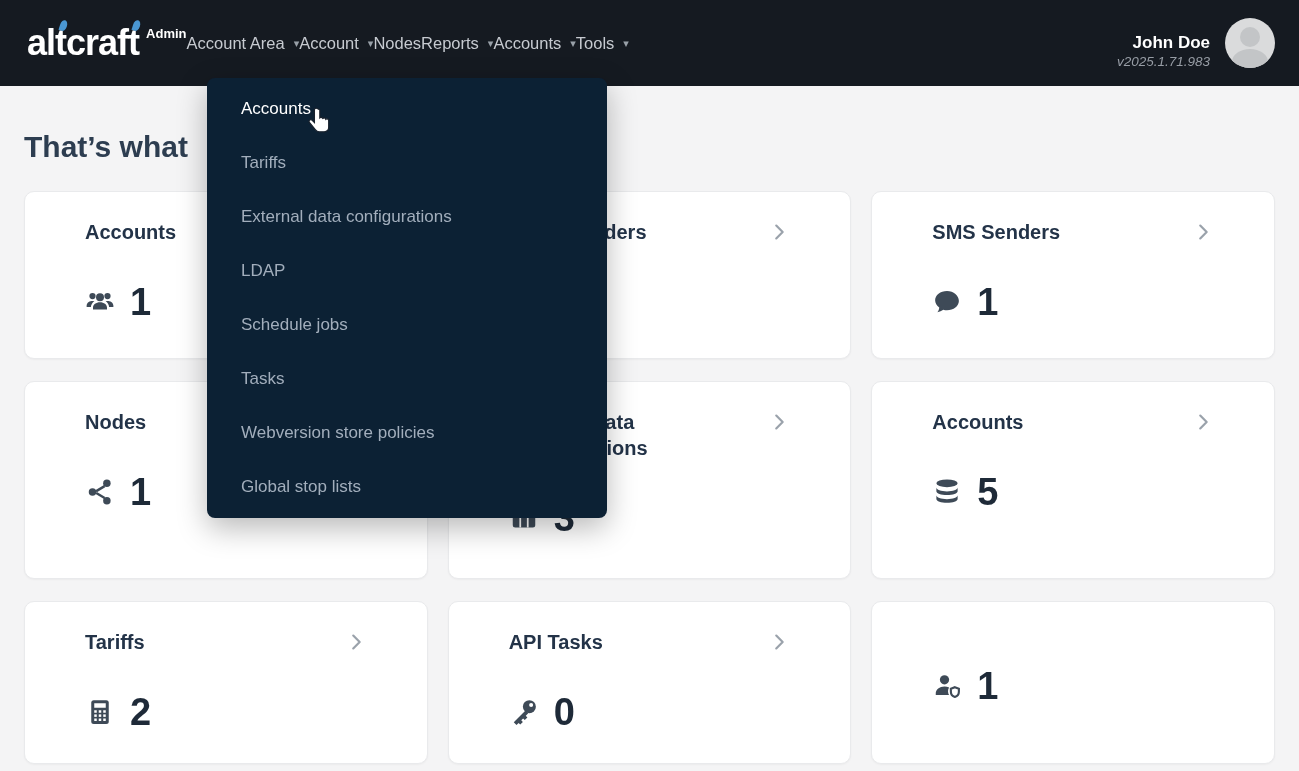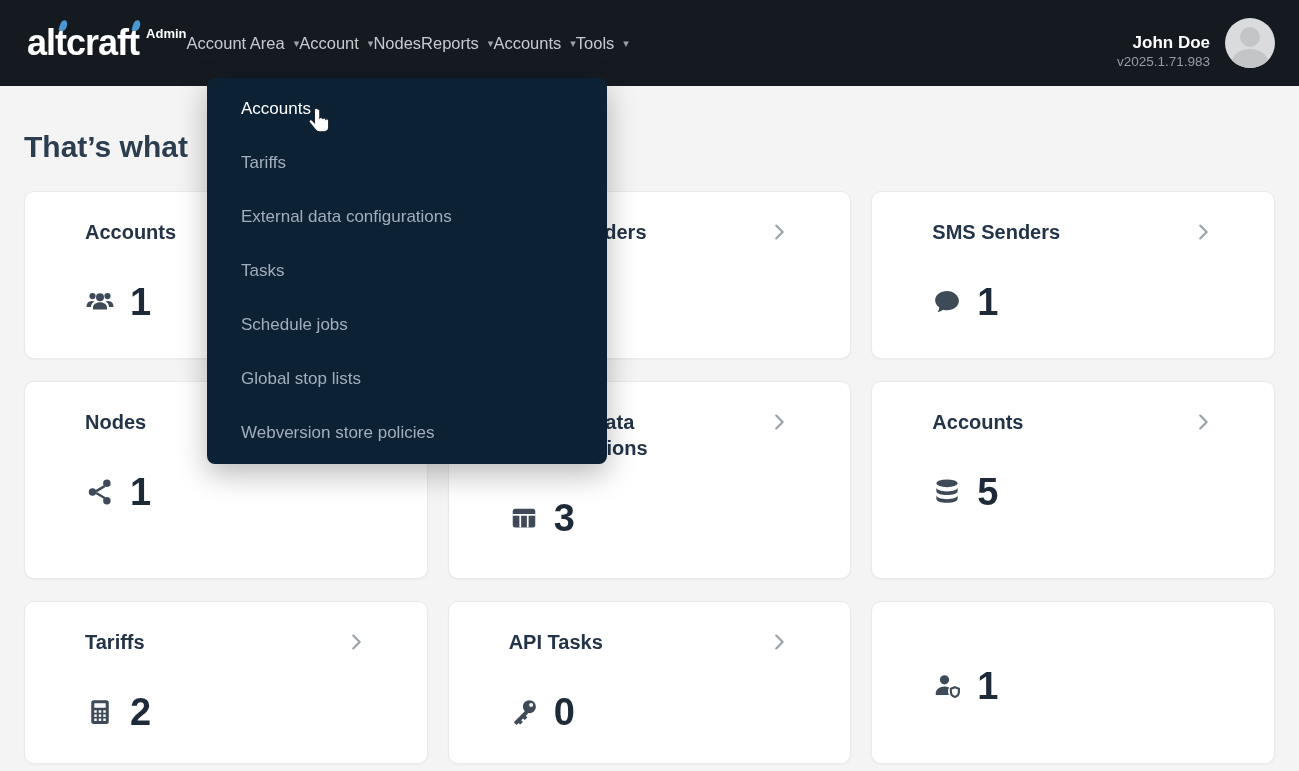--- a/index.html
+++ b/index.html
@@ -22,7 +22,7 @@
   .nav-right { margin-left:auto; display:flex; align-items:center; }
   .user-text { text-align:right; margin-right:15px;margin-top:16px; }
   .user-name { color:#ffffff; font-size:17px; font-weight:700; line-height:21px; }
-  .user-version { color:#979da5; font-size:13.5px; line-height:18px; }
+  .user-version { color:#979da5; font-size:13.5px; line-height:18px;font-style:italic; }
   .avatar { width:50px; height:50px; border-radius:50%; background:#dadbdc; position:relative; overflow:hidden; cursor:pointer; }
   .avatar .head { position:absolute; left:15px; top:9px; width:20px; height:20px; border-radius:50%; background:#c3c5c7; }
   .avatar .body { position:absolute; left:7px; top:31px; width:36px; height:26px; border-radius:50% 50% 0 0; background:#c3c5c7; }

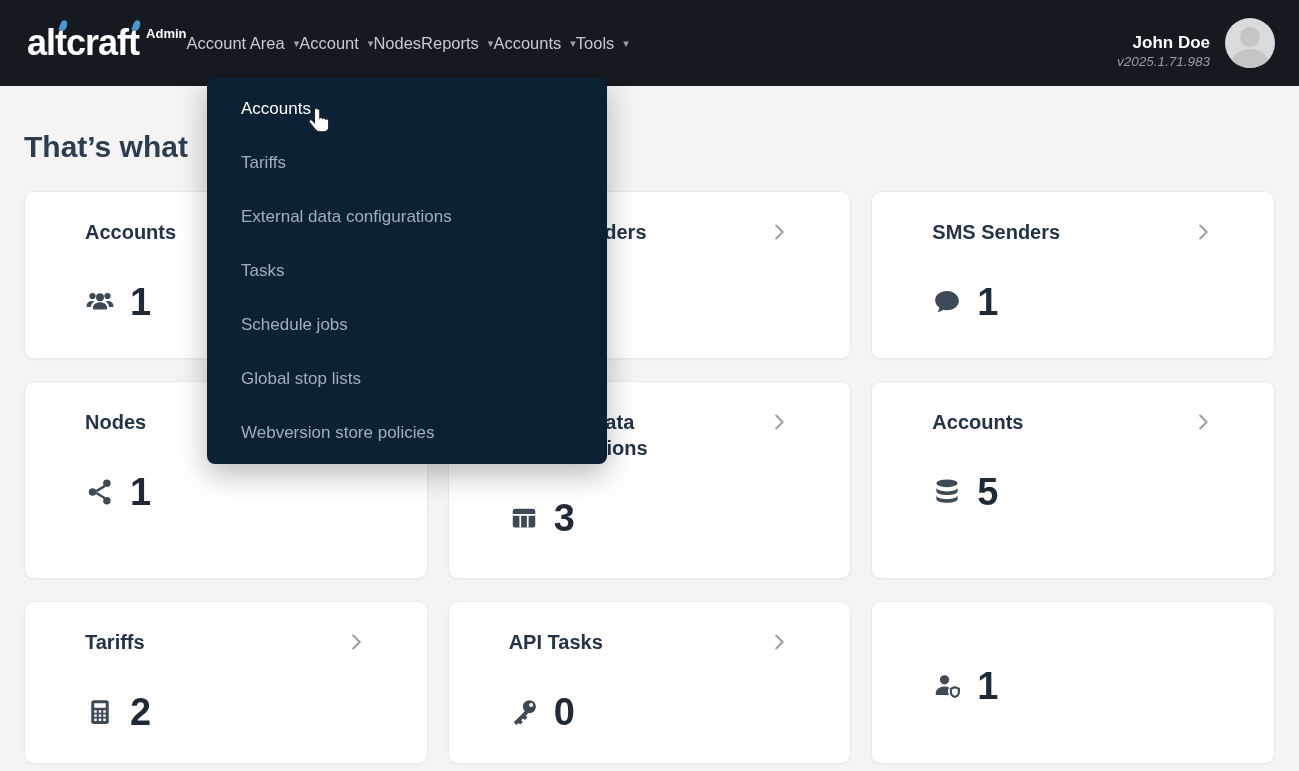--- a/index.html
+++ b/index.html
@@ -284,6 +284,7 @@
   <div class="dd-item active">Accounts</div>
   <div class="dd-item">Tariffs</div>
   <div class="dd-item">External data configurations</div>
+  <div class="dd-item">LDAP</div>
   <div class="dd-item">Tasks</div>
   <div class="dd-item">Schedule jobs</div>
   <div class="dd-item">Global stop lists</div>

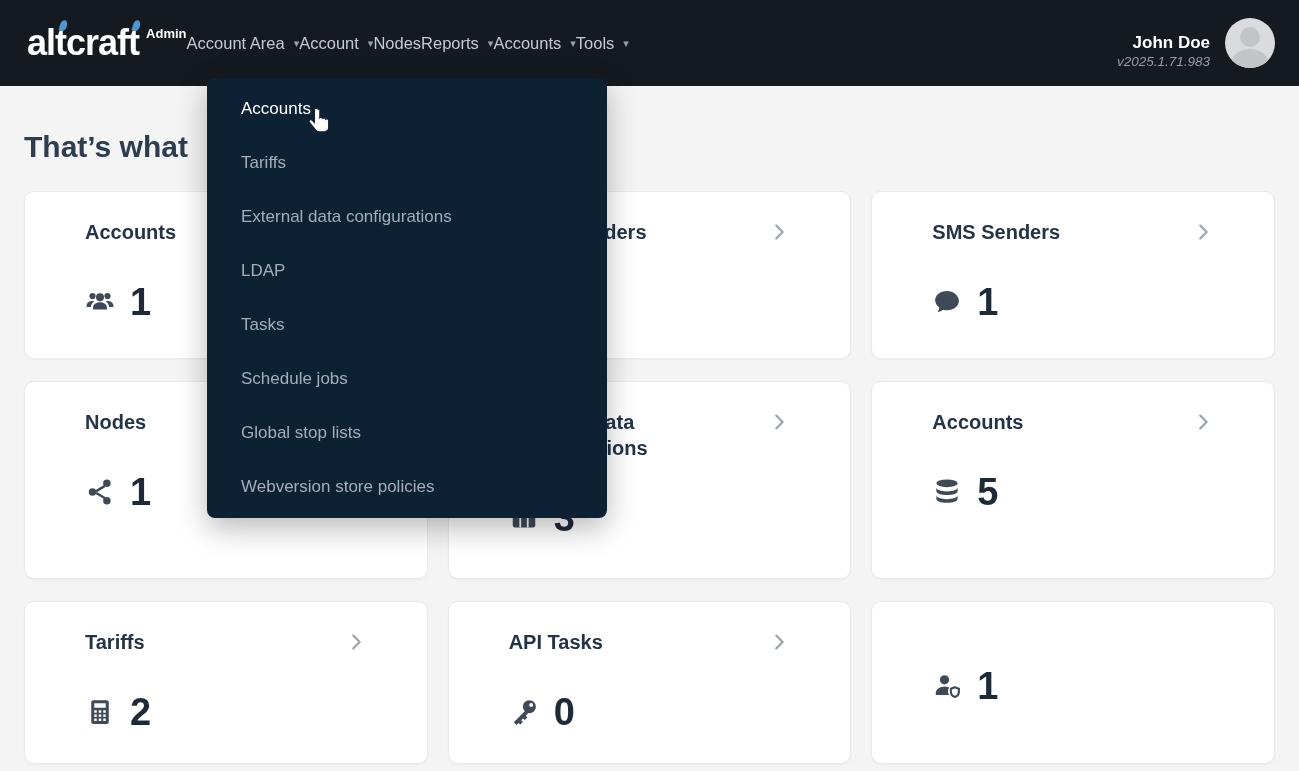--- a/index.html
+++ b/index.html
@@ -285,8 +285,8 @@
   <div class="dd-item">Tariffs</div>
   <div class="dd-item">External data configurations</div>
   <div class="dd-item">LDAP</div>
+  <div class="dd-item">Schedule jobs</div>
   <div class="dd-item">Tasks</div>
-  <div class="dd-item">Schedule jobs</div>
   <div class="dd-item">Global stop lists</div>
   <div class="dd-item">Webversion store policies</div>
 </div>

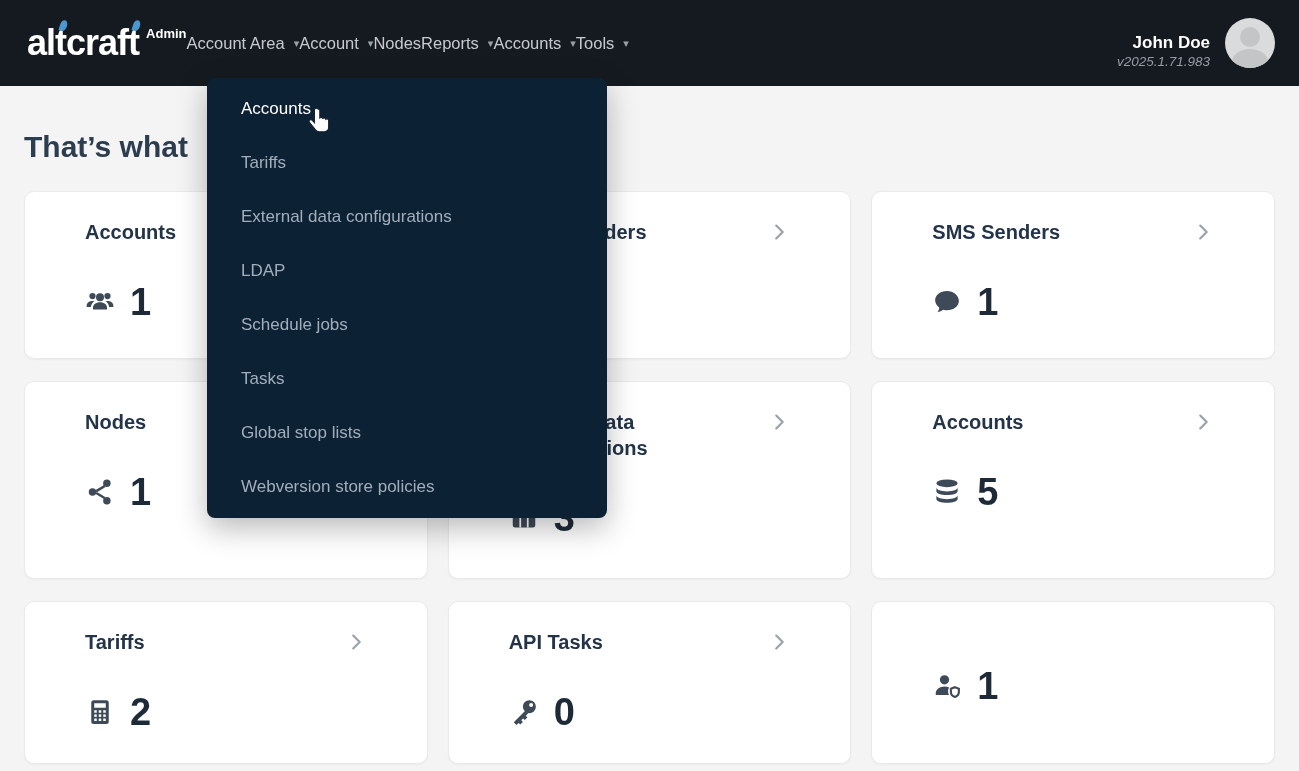--- a/index.html
+++ b/index.html
@@ -287,8 +287,8 @@
   <div class="dd-item">LDAP</div>
   <div class="dd-item">Schedule jobs</div>
   <div class="dd-item">Tasks</div>
+  <div class="dd-item">Webversion store policies</div>
   <div class="dd-item">Global stop lists</div>
-  <div class="dd-item">Webversion store policies</div>
 </div>
 
 <svg class="cursor" viewBox="0 0 24 28">

